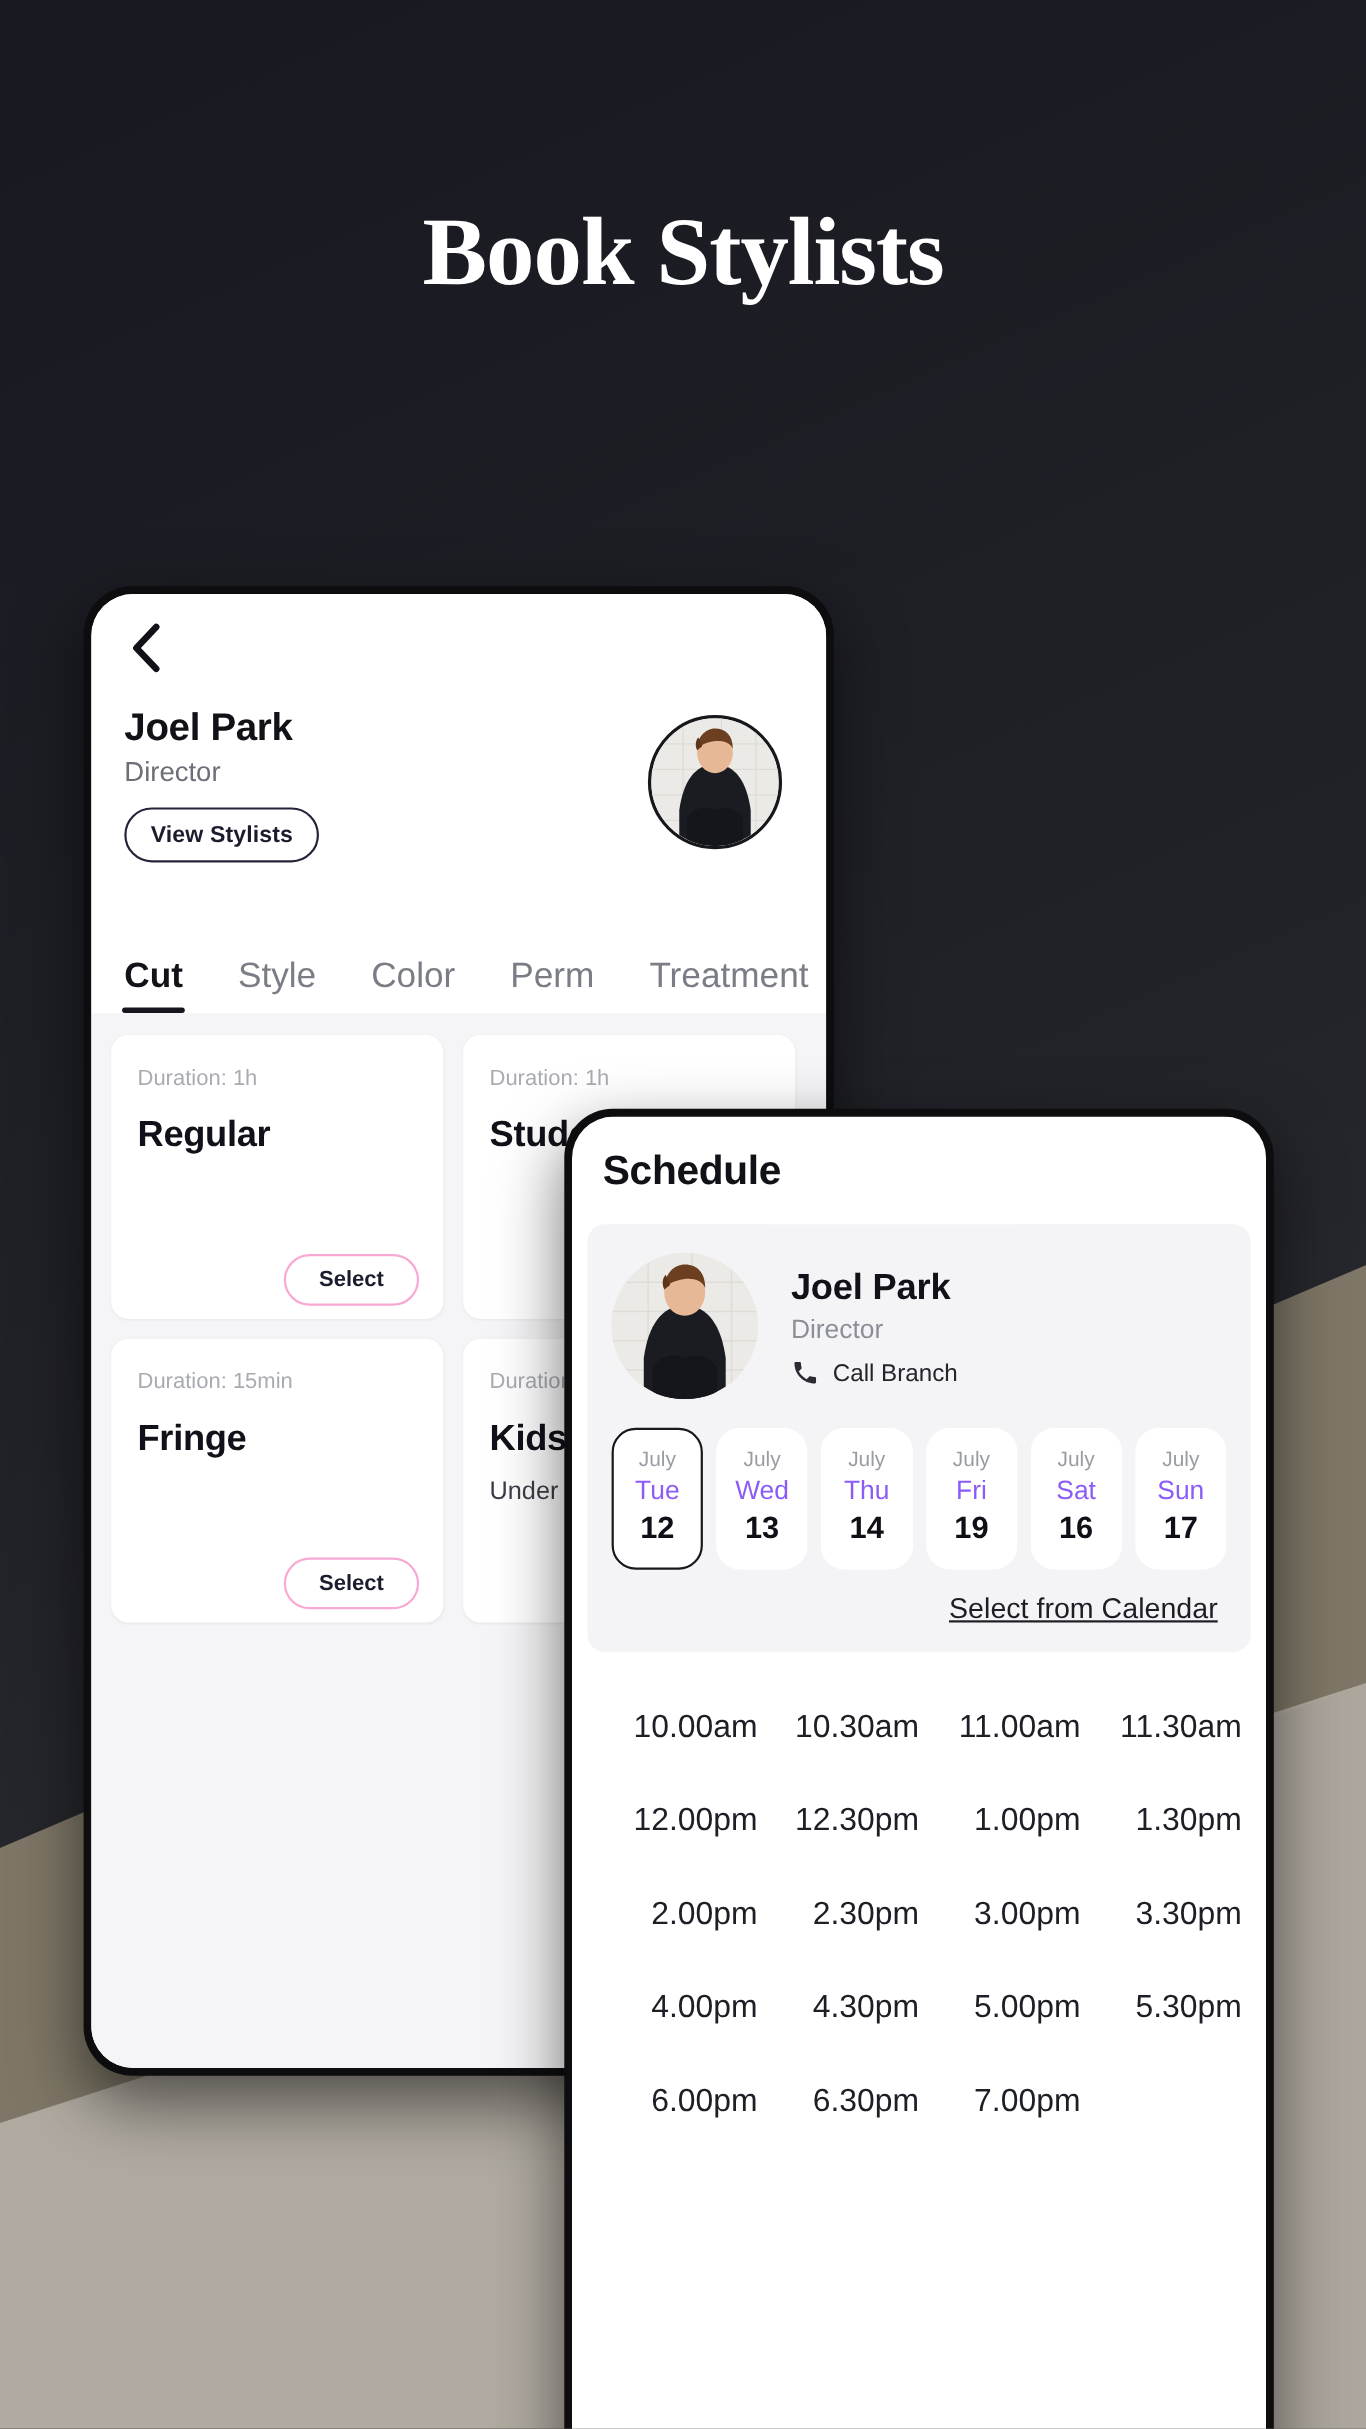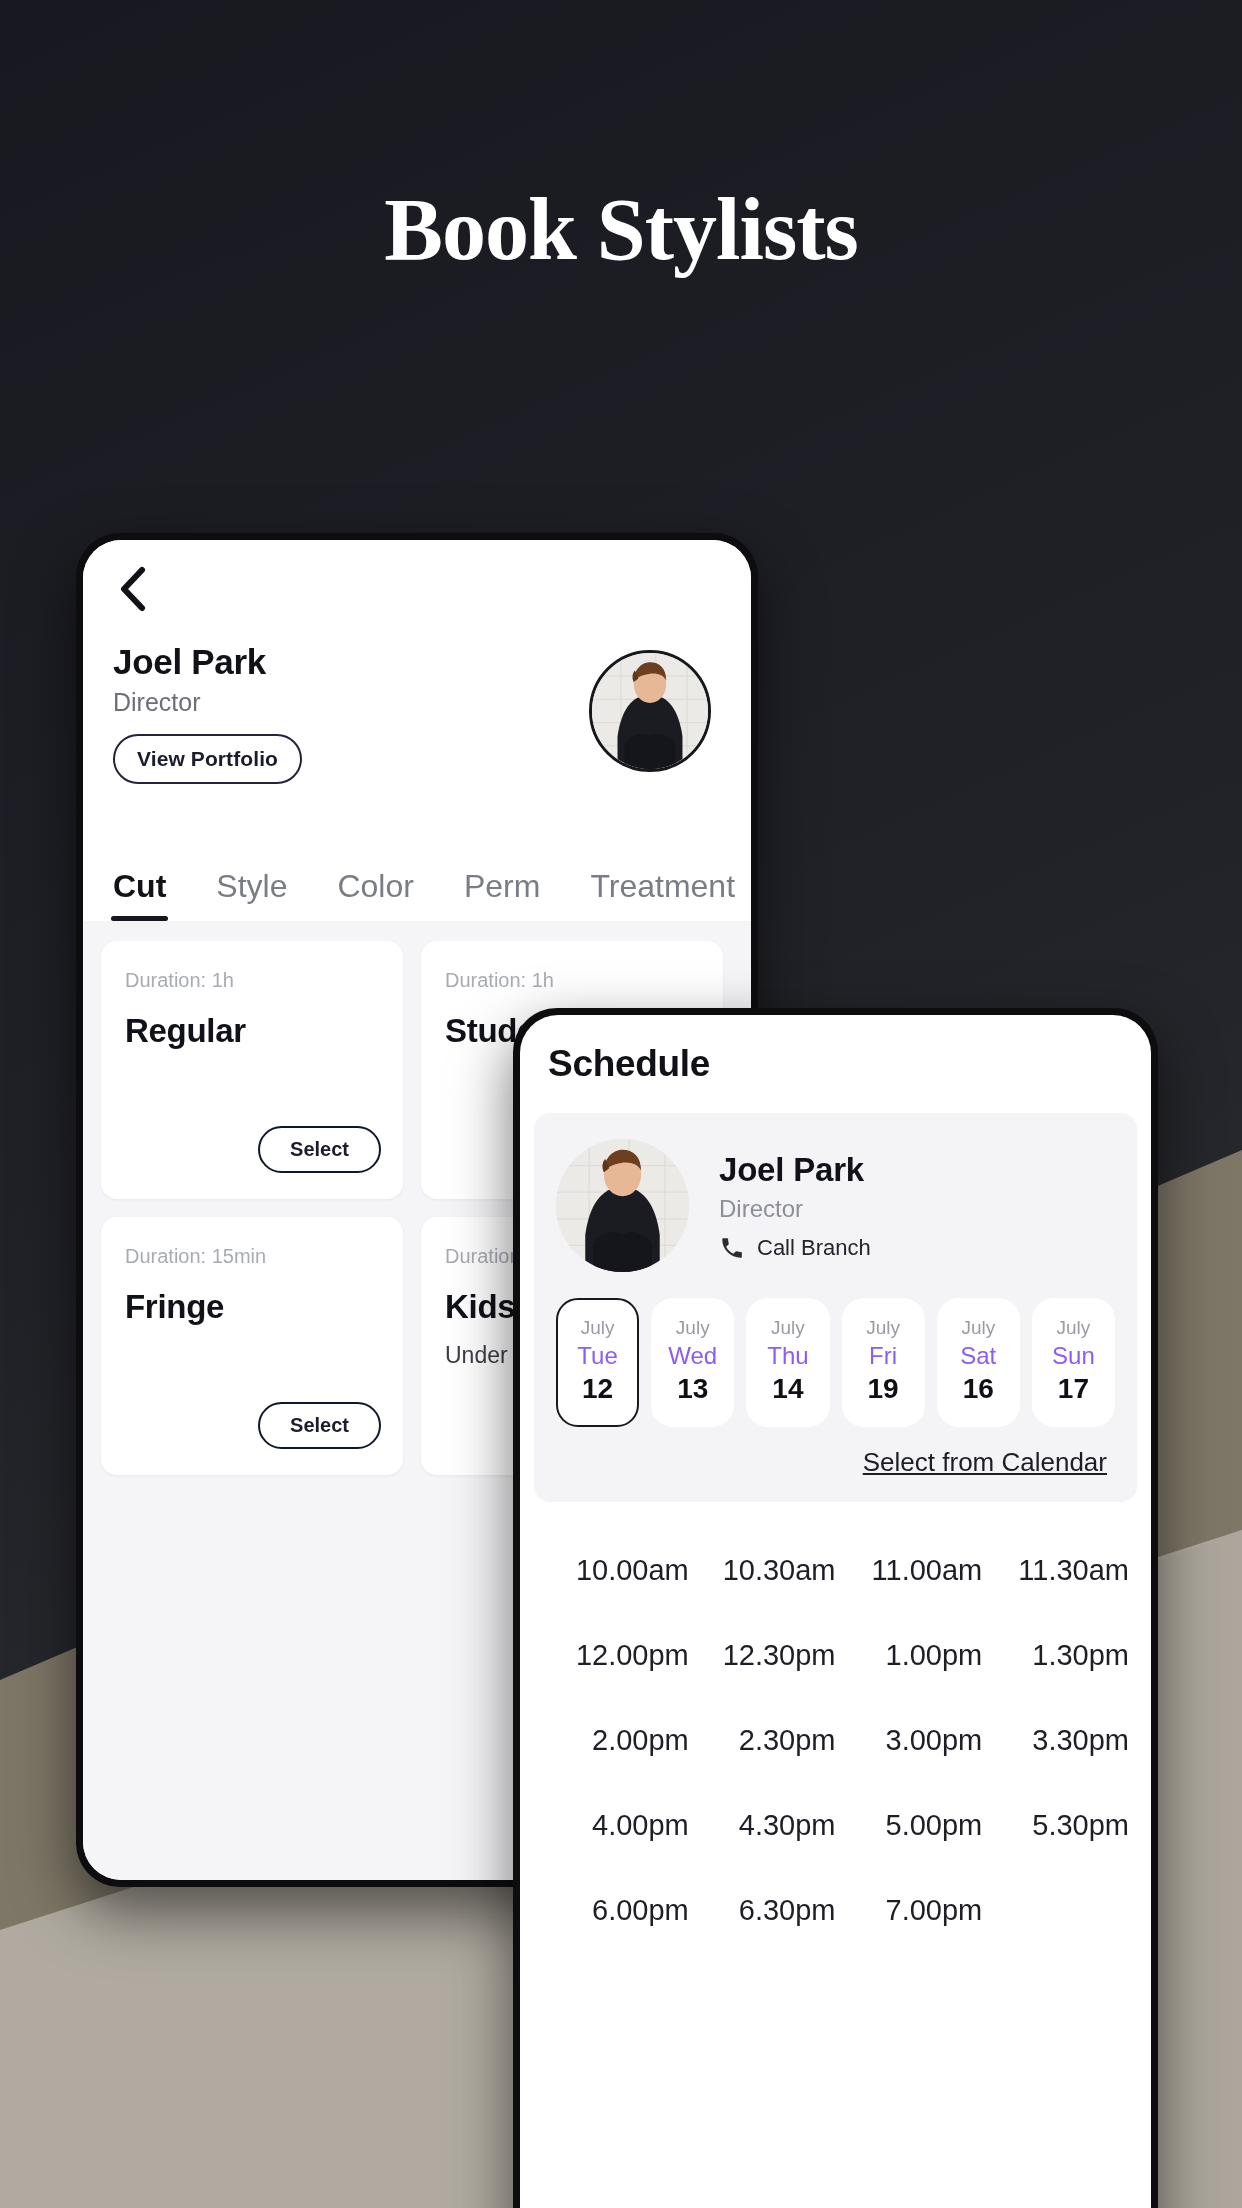--- a/index.html
+++ b/index.html
@@ -234,7 +234,7 @@
         <div class="p1-profile-text">
           <div class="p1-name">Joel Park</div>
           <div class="p1-role">Director</div>
-          <div class="btn-outline">View Portfolio</div>
+          <div class="btn-outline">View Stylists</div>
         </div>
 
         <div class="p1-avatar">

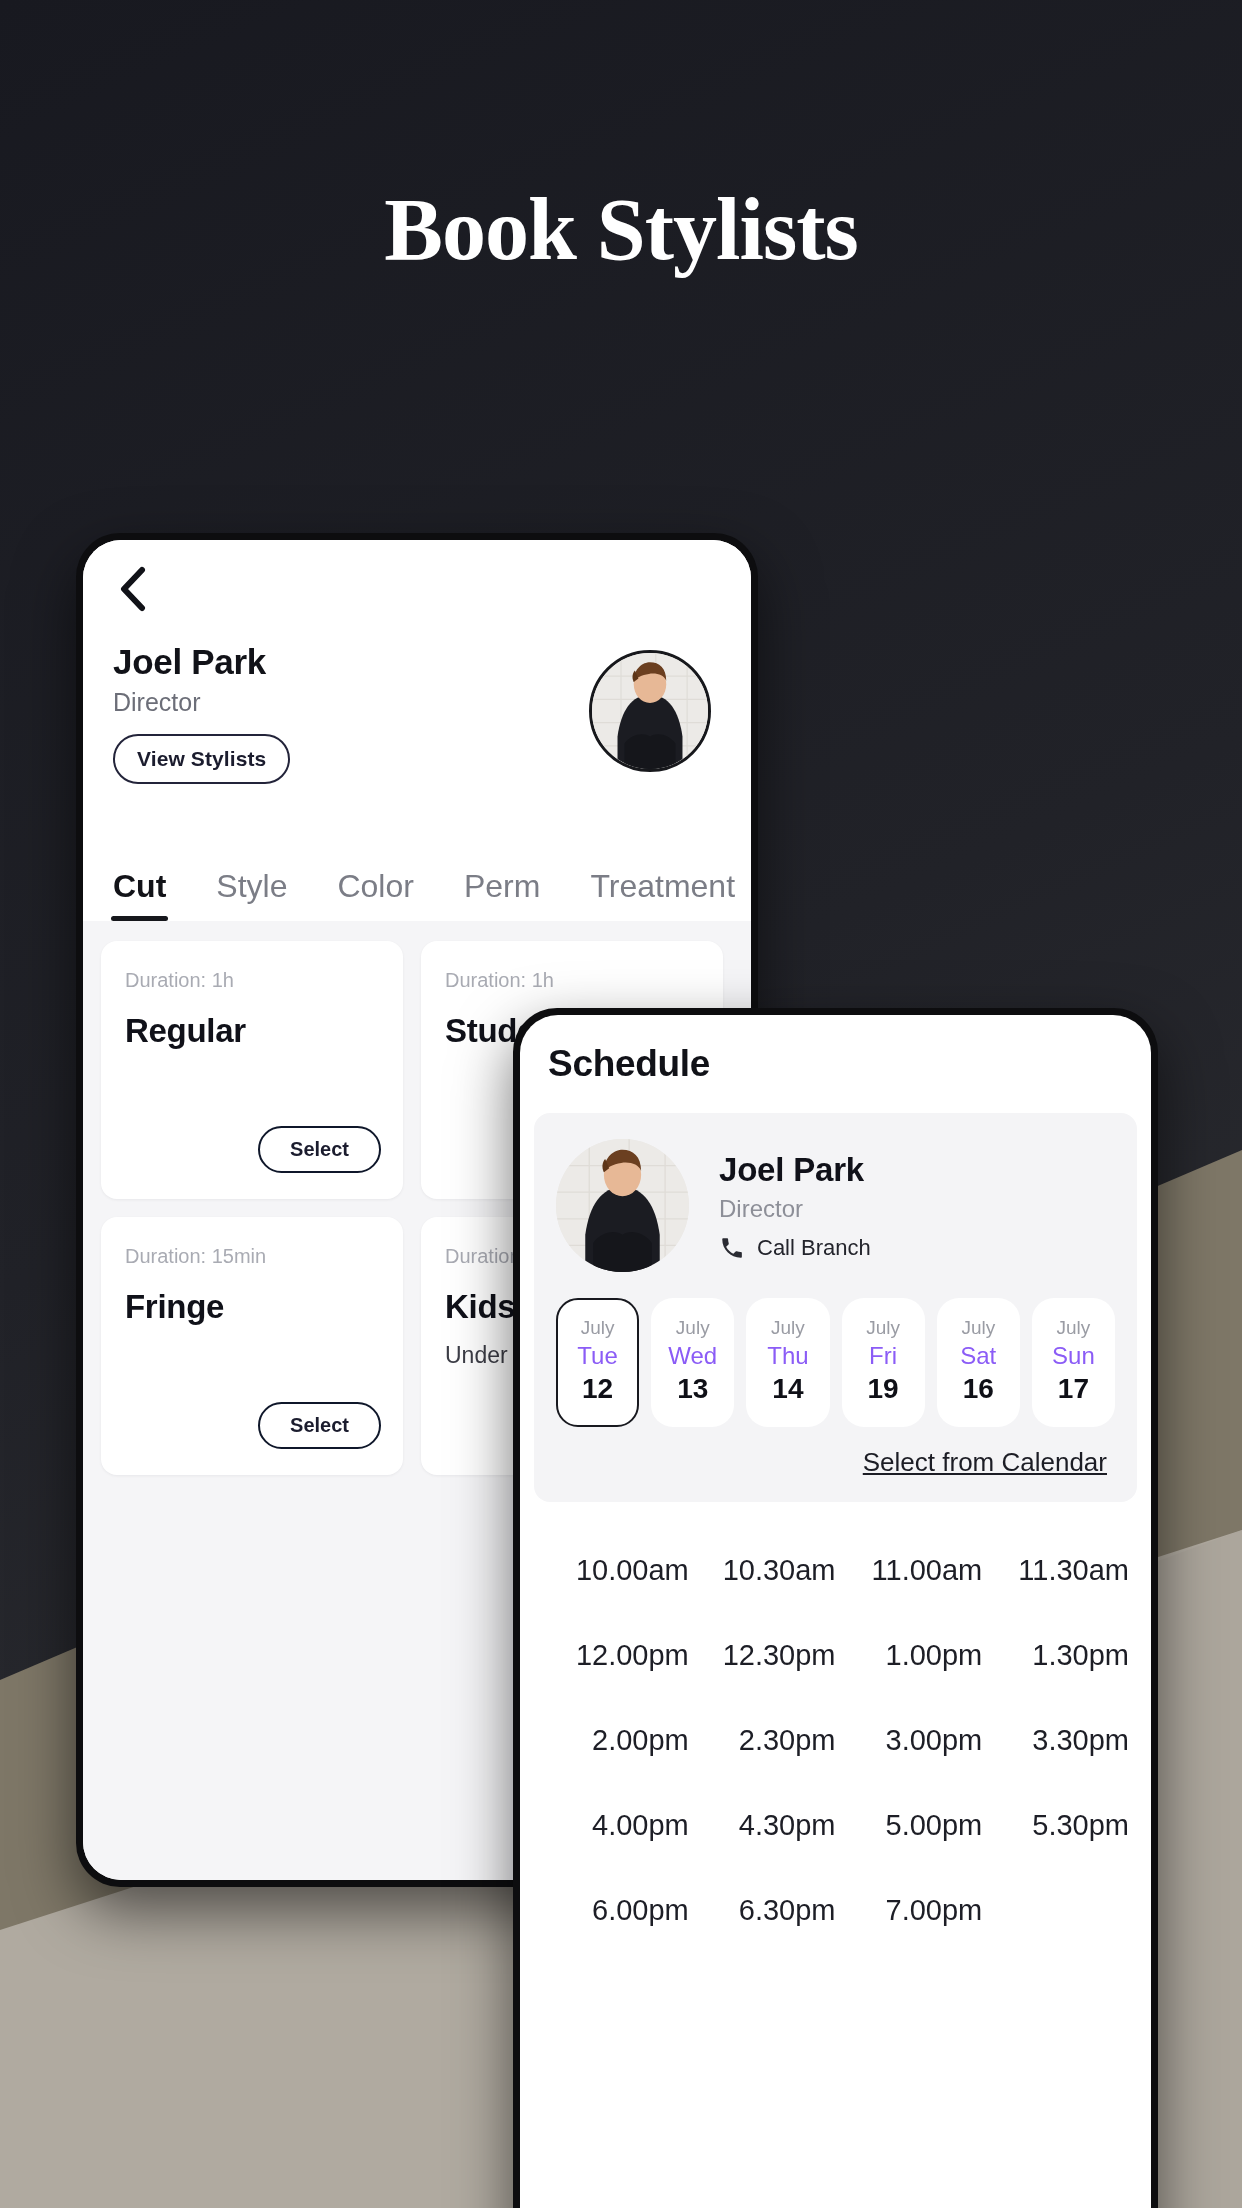--- a/index.html
+++ b/index.html
@@ -129,8 +129,8 @@
   }
   .svc-sub{ font-size:23px; color:#3c3d46; margin-top:16px; }
   .svc-select{
-    position:absolute; right:22px; bottom:26px;
-    border:2px solid #0f172a; border-radius:40px;
+    position:absolute; right:22px; bottom:12px;
+    border:2px solid #f9a8d4; border-radius:40px;
     padding:10px 30px; font-size:20px; font-weight:bold; color:#1b1c2e;
     background:#fff;
   }

